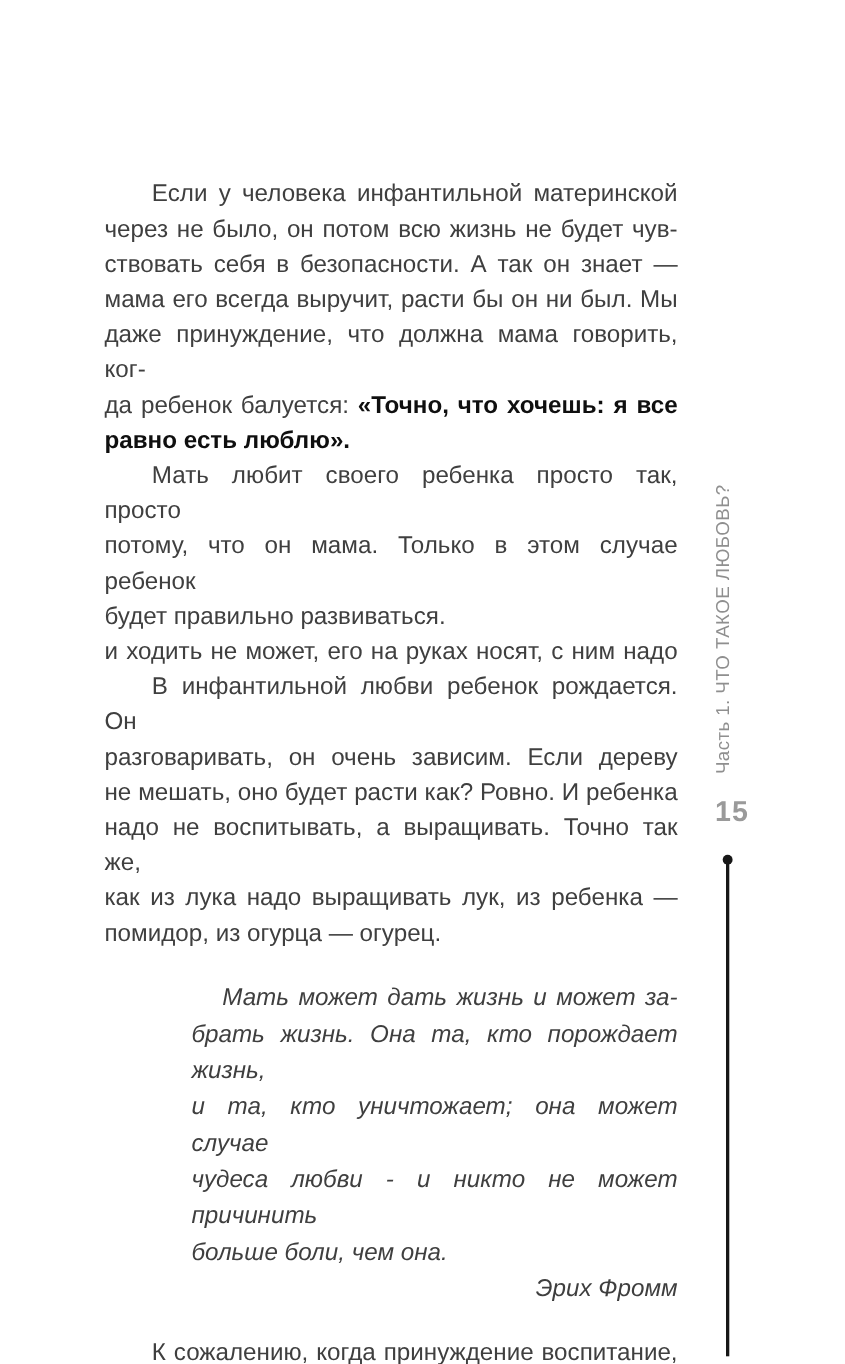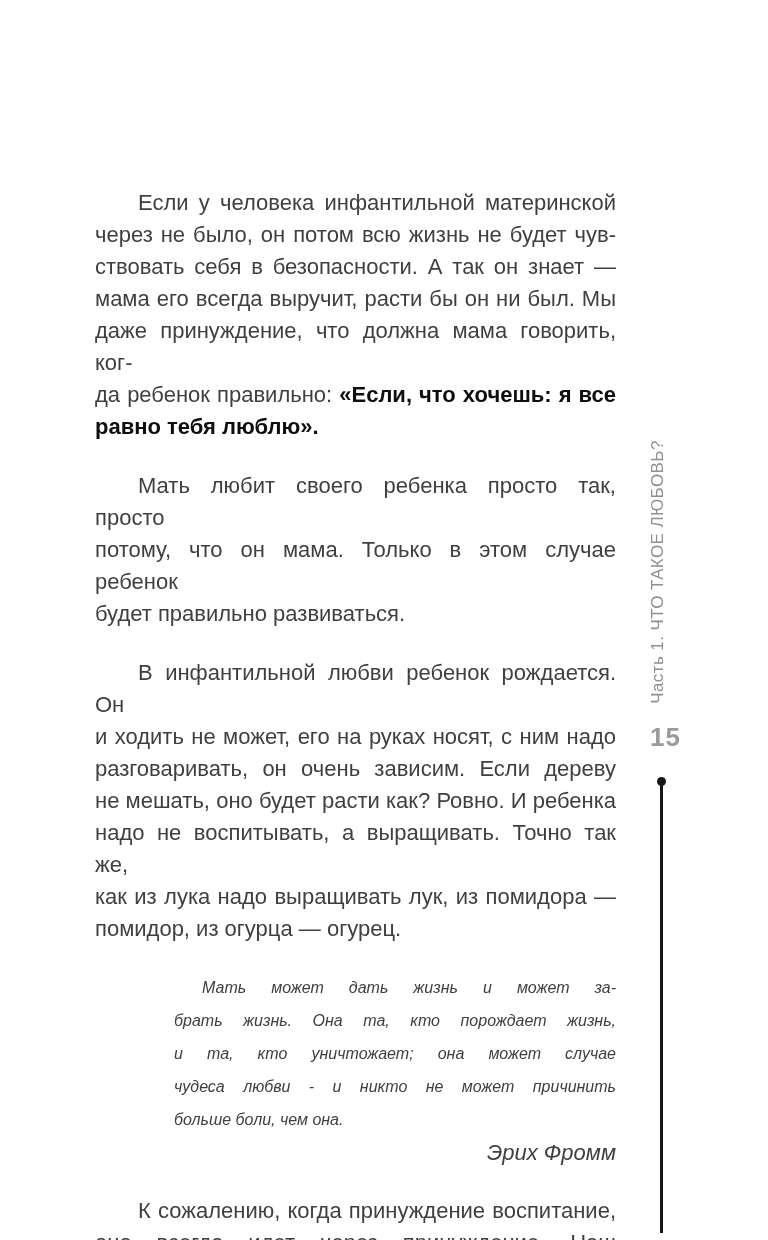--- a/index.html
+++ b/index.html
@@ -31,7 +31,6 @@
     font-size:22px;
     line-height:32px;
     color:var(--body-text);
-    margin-top:27px;
   }
   .block .line{
     text-align:justify;

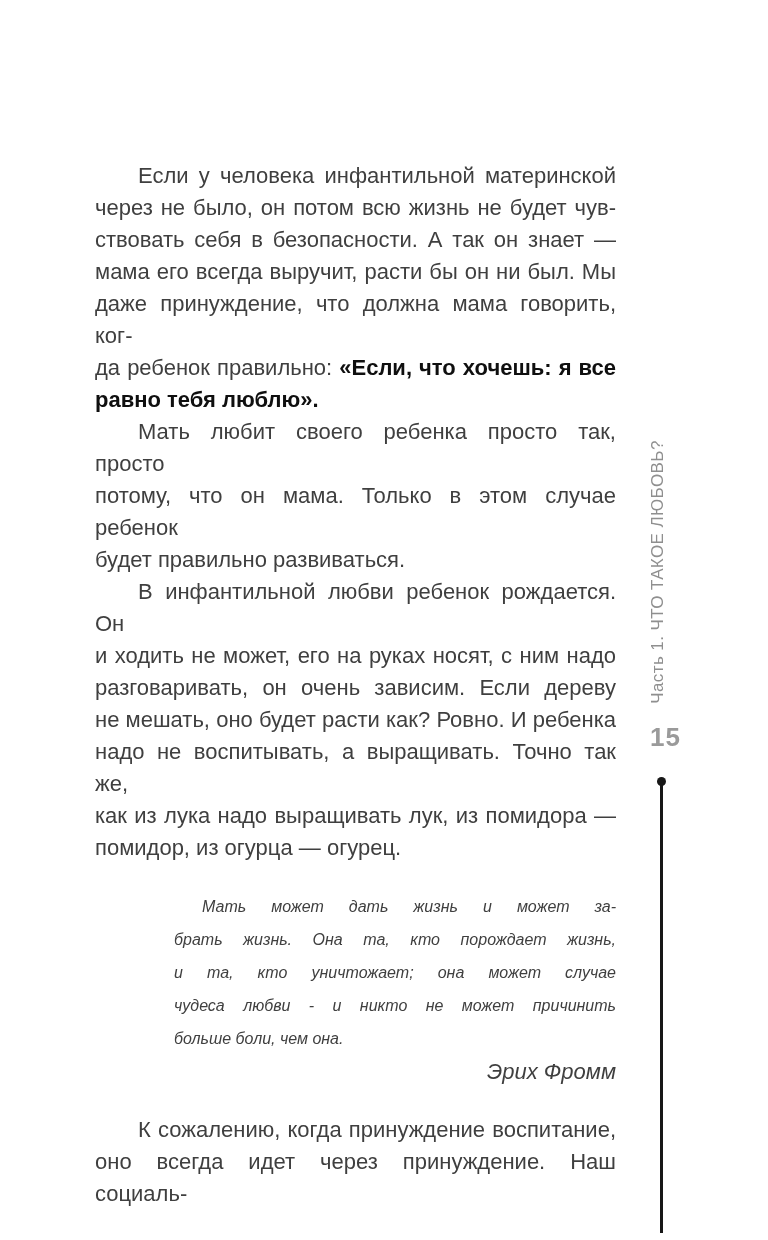--- a/index.html
+++ b/index.html
@@ -118,7 +118,7 @@
         <div class="line"><span>ствовать себя в безопасности. А так он знает —</span></div>
         <div class="line"><span>мама его всегда выручит, расти бы он ни был. Мы</span></div>
         <div class="line"><span>даже принуждение, что должна мама говорить, ког-</span></div>
-        <div class="line"><span>да ребенок правильно: </span><span class="b">«Если, что хочешь: я все</span></div>
+        <div class="line"><span>да ребенок балуется: </span><span class="b">«Если, что хочешь: я все</span></div>
         <div class="line last"><span class="b">равно тебя люблю».</span></div>
       </div>
       <div class="block body">

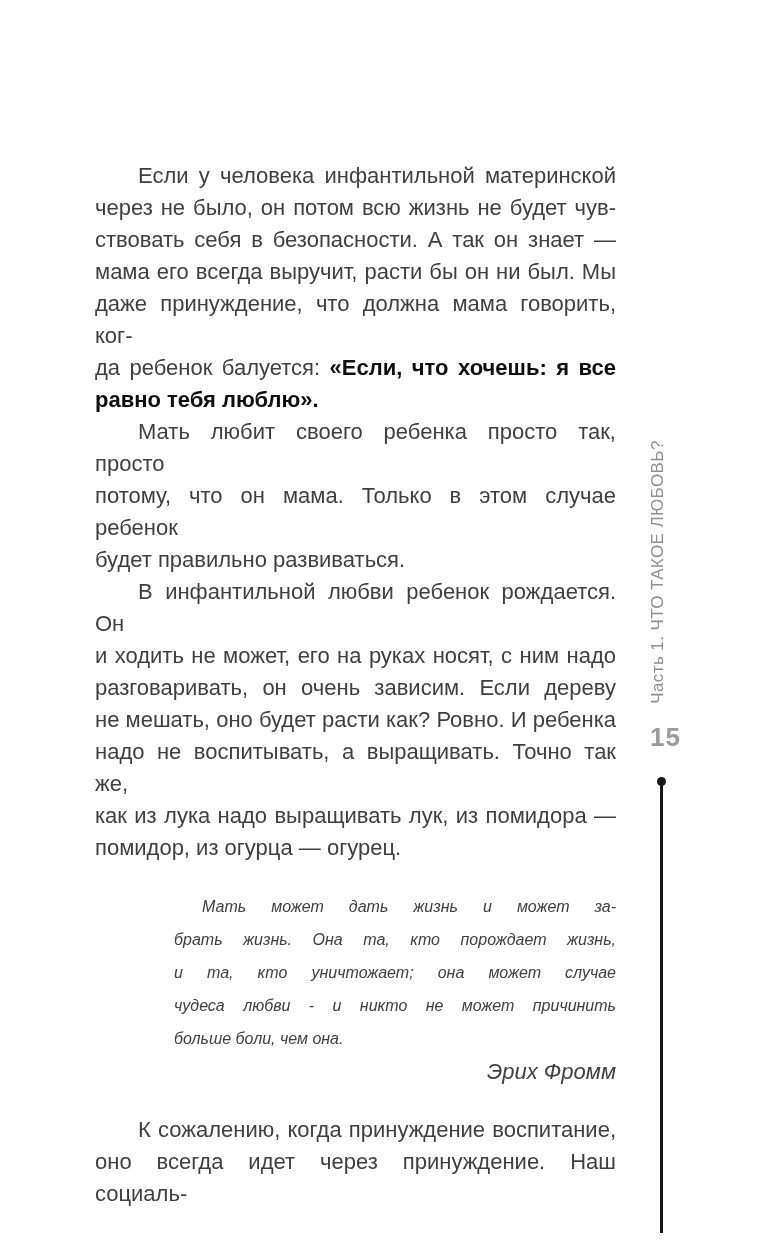--- a/index.html
+++ b/index.html
@@ -118,7 +118,7 @@
         <div class="line"><span>ствовать себя в безопасности. А так он знает —</span></div>
         <div class="line"><span>мама его всегда выручит, расти бы он ни был. Мы</span></div>
         <div class="line"><span>даже принуждение, что должна мама говорить, ког-</span></div>
-        <div class="line"><span>да ребенок балуется: </span><span class="b">«Если, что хочешь: я все</span></div>
+        <div class="line"><span>да ребенок балуется: </span><span class="b">«Точно, что хочешь: я все</span></div>
         <div class="line last"><span class="b">равно тебя люблю».</span></div>
       </div>
       <div class="block body">

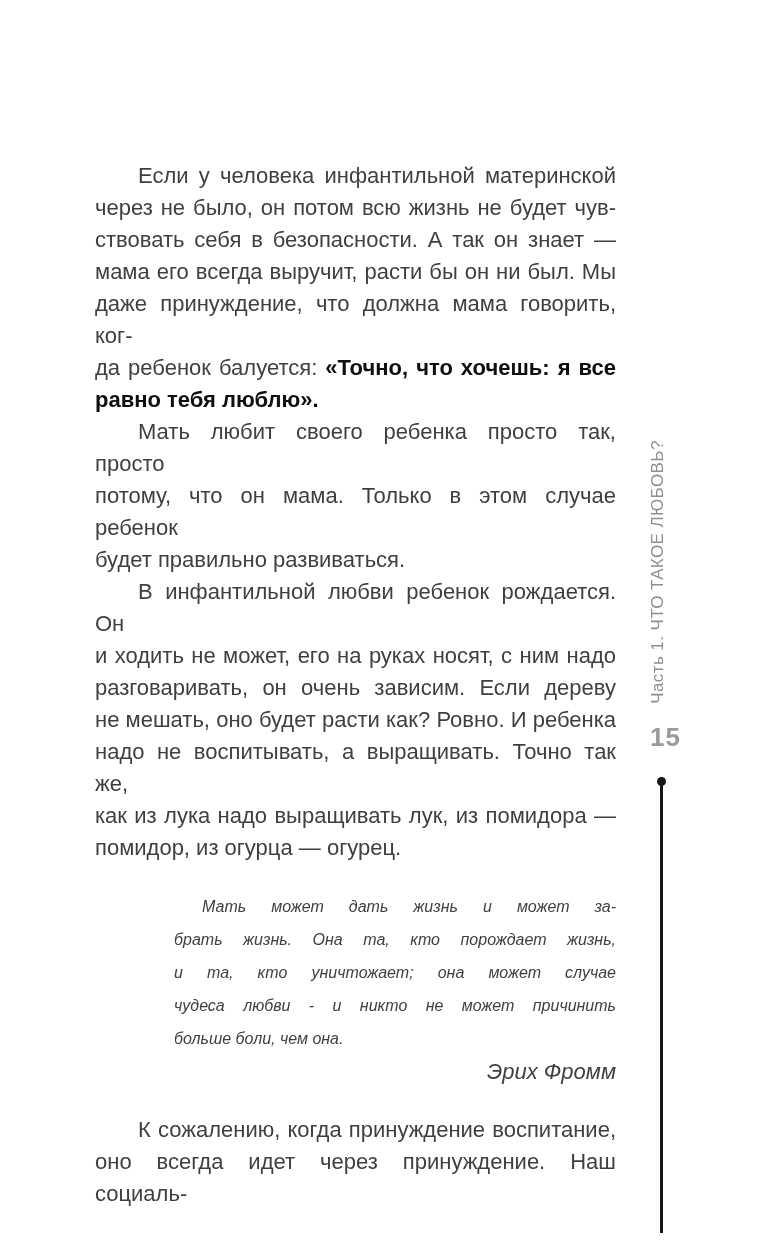--- a/index.html
+++ b/index.html
@@ -119,7 +119,7 @@
         <div class="line"><span>мама его всегда выручит, расти бы он ни был. Мы</span></div>
         <div class="line"><span>даже принуждение, что должна мама говорить, ког-</span></div>
         <div class="line"><span>да ребенок балуется: </span><span class="b">«Точно, что хочешь: я все</span></div>
-        <div class="line last"><span class="b">равно тебя люблю».</span></div>
+        <div class="line last"><span class="b">равно есть люблю».</span></div>
       </div>
       <div class="block body">
         <div class="line first"><span>Мать любит своего ребенка просто так, просто</span></div>

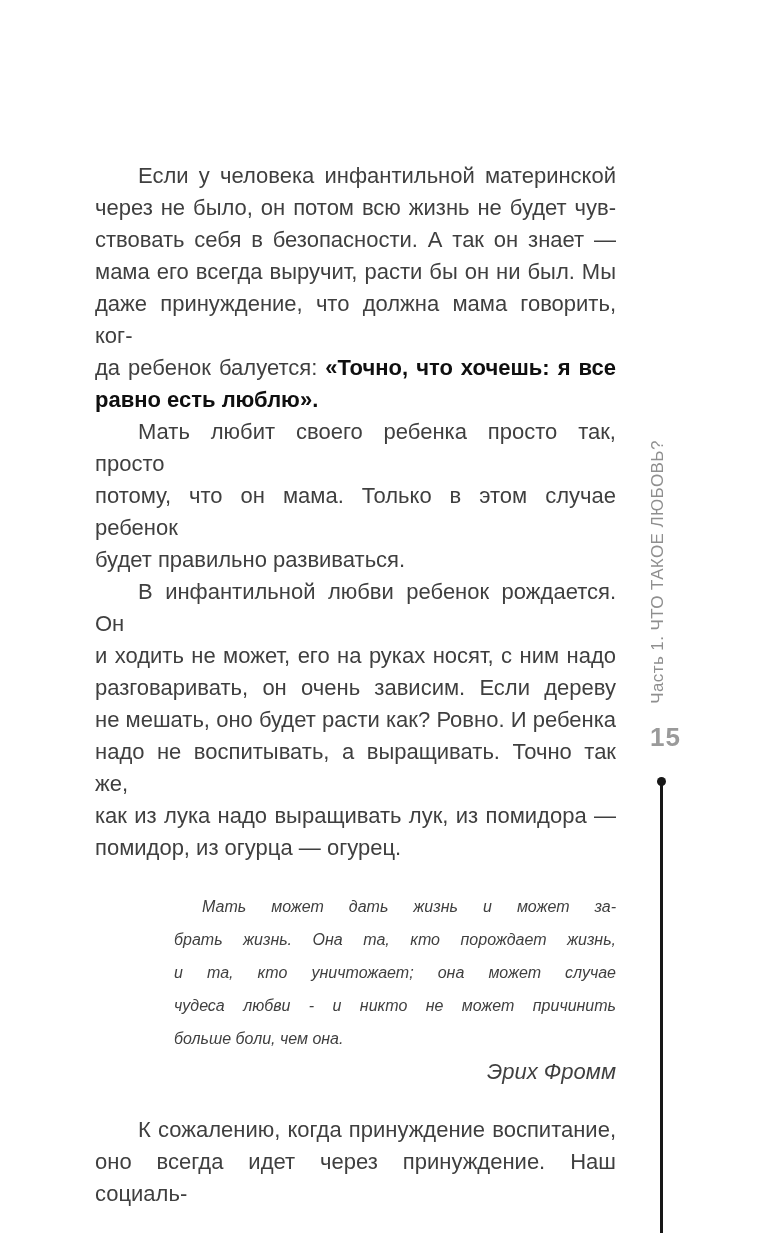--- a/index.html
+++ b/index.html
@@ -127,8 +127,8 @@
         <div class="line last"><span>будет правильно развиваться.</span></div>
       </div>
       <div class="block body">
+        <div class="line"><span>и ходить не может, его на руках носят, с ним надо</span></div>
         <div class="line first"><span>В инфантильной любви ребенок рождается. Он</span></div>
-        <div class="line"><span>и ходить не может, его на руках носят, с ним надо</span></div>
         <div class="line"><span>разговаривать, он очень зависим. Если дереву</span></div>
         <div class="line"><span>не мешать, оно будет расти как? Ровно. И ребенка</span></div>
         <div class="line"><span>надо не воспитывать, а выращивать. Точно так же,</span></div>

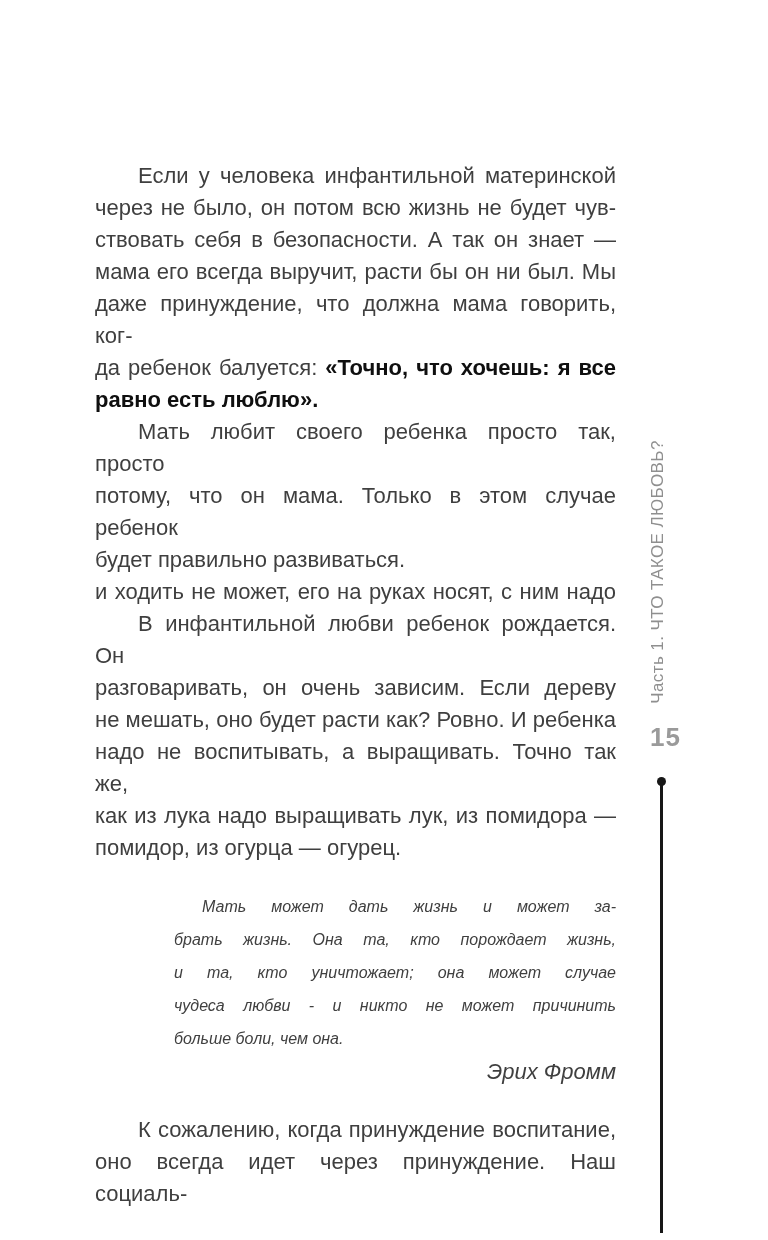--- a/index.html
+++ b/index.html
@@ -132,7 +132,7 @@
         <div class="line"><span>разговаривать, он очень зависим. Если дереву</span></div>
         <div class="line"><span>не мешать, оно будет расти как? Ровно. И ребенка</span></div>
         <div class="line"><span>надо не воспитывать, а выращивать. Точно так же,</span></div>
-        <div class="line"><span>как из лука надо выращивать лук, из помидора —</span></div>
+        <div class="line"><span>как из лука надо выращивать лук, из ребенка —</span></div>
         <div class="line last"><span>помидор, из огурца — огурец.</span></div>
       </div>
       <div class="block quote">

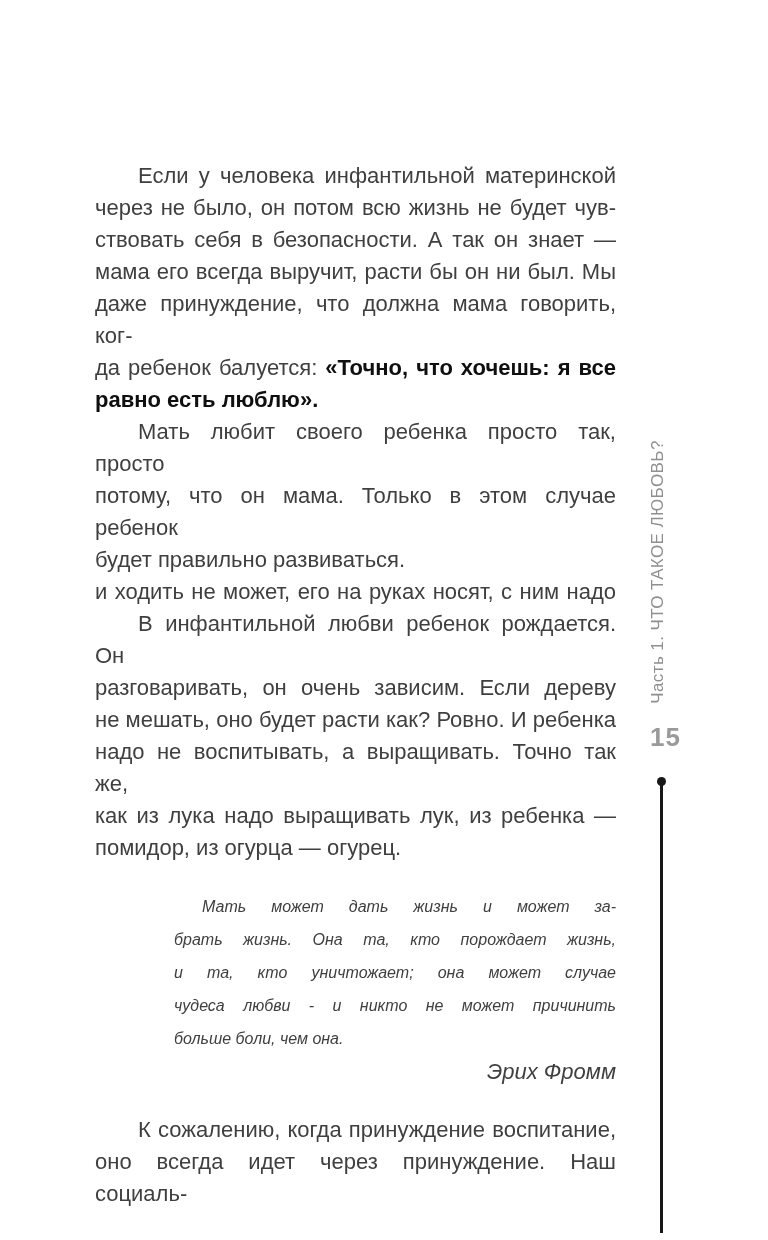--- a/index.html
+++ b/index.html
@@ -48,7 +48,7 @@
   }
   .block.quote{
     margin:26px 0 0 79px;
-    font-size:16px;
+    font-size:22px;
     line-height:33px;
     font-style:italic;
     color:var(--body-text);

